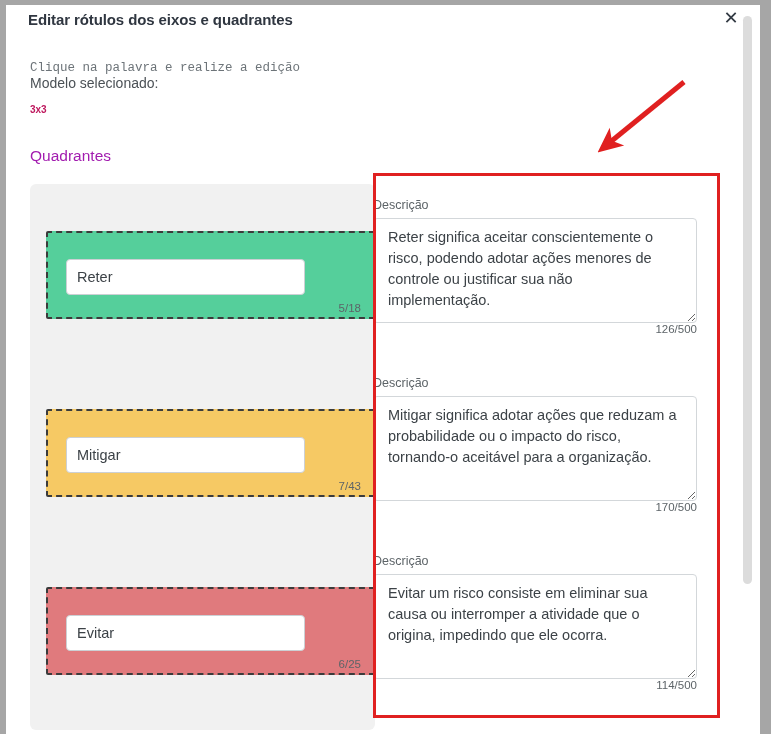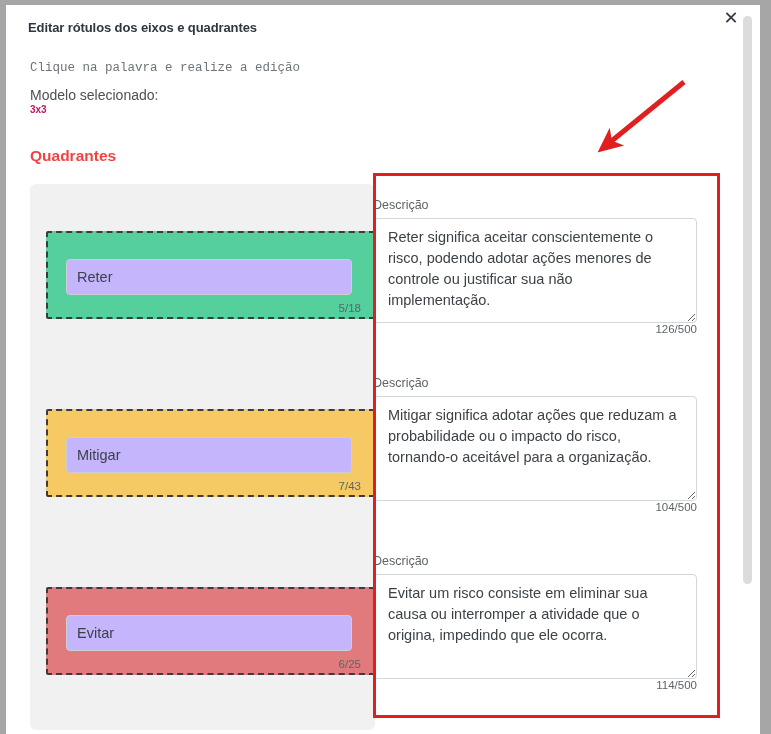--- a/index.html
+++ b/index.html
@@ -32,8 +32,8 @@
   
   #dialog-title {
     position: absolute;
-    left: 22px; top: 15px;
-    font-size: 13px;
+    left: 22px; top: 6px;
+    font-size: 15px;
     font-weight: bold;
     color: #2f3640;
     letter-spacing: -0.1px;

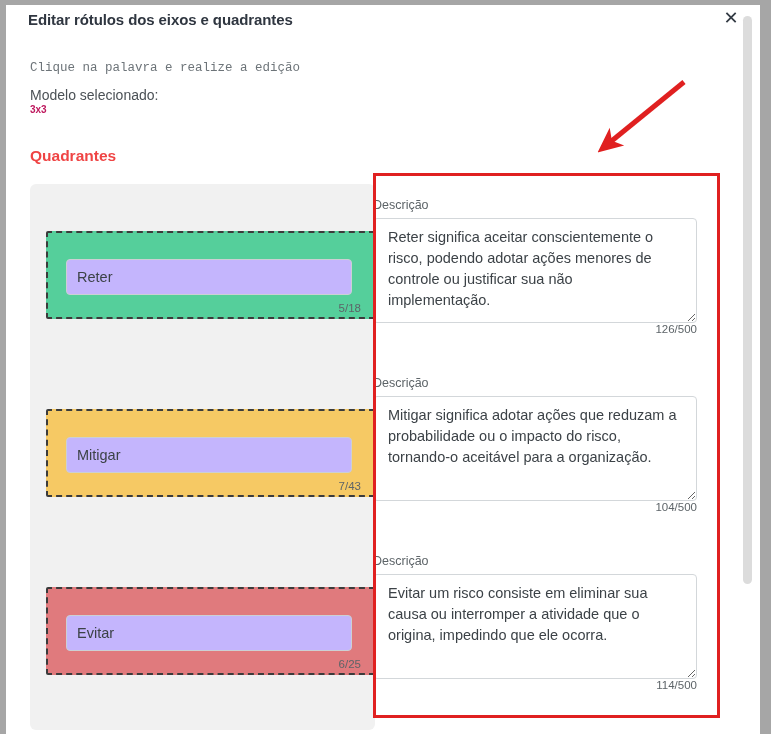--- a/index.html
+++ b/index.html
@@ -62,7 +62,7 @@
   }
   #model-label {
     position: absolute;
-    left: 24px; top: 82px;
+    left: 24px; top: 70px;
     font-size: 14px;
     color: #4b5156;
   }

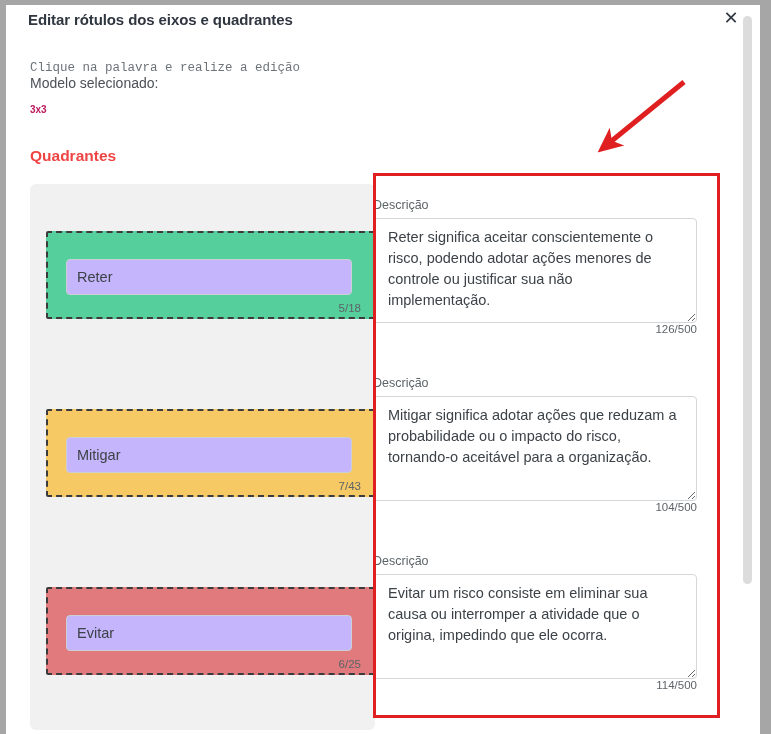--- a/index.html
+++ b/index.html
@@ -77,8 +77,8 @@
     position: absolute;
     left: 24px; top: 142px;
     font-size: 15.5px;
-    font-weight: bold;
-    color: #ef4444;
+    font-weight: normal;
+    color: #a21caf;
   }
 
   

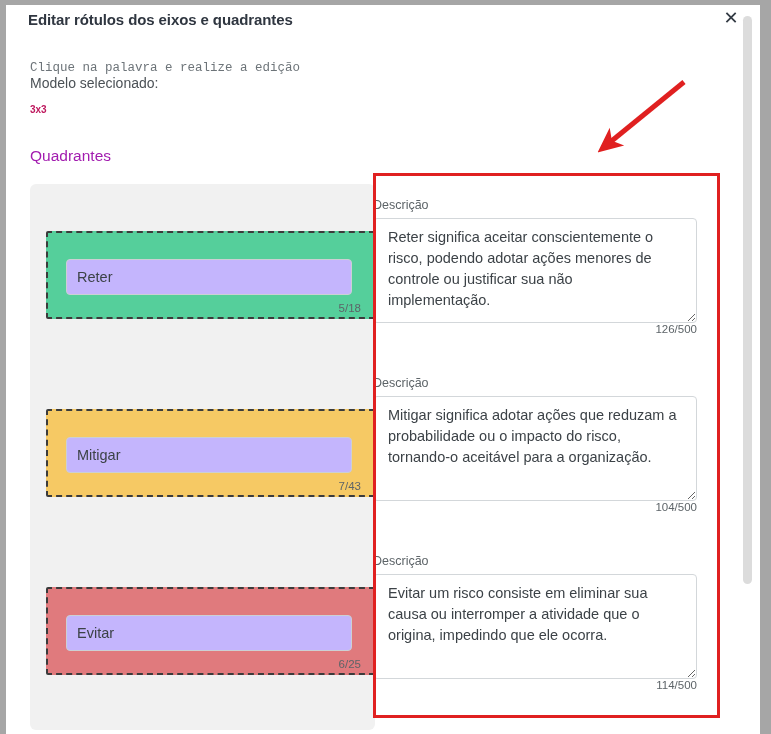--- a/index.html
+++ b/index.html
@@ -100,8 +100,8 @@
   .quadrant-card .name-input {
     position: absolute;
     left: 18px; top: 26px;
-    width: 286px; height: 36px;
-    background: #c4b5fd;
+    width: 239px; height: 36px;
+    background: #ffffff;
     border: 1px solid #ccd0d4;
     border-radius: 4px;
     font-family: "Liberation Sans", sans-serif;

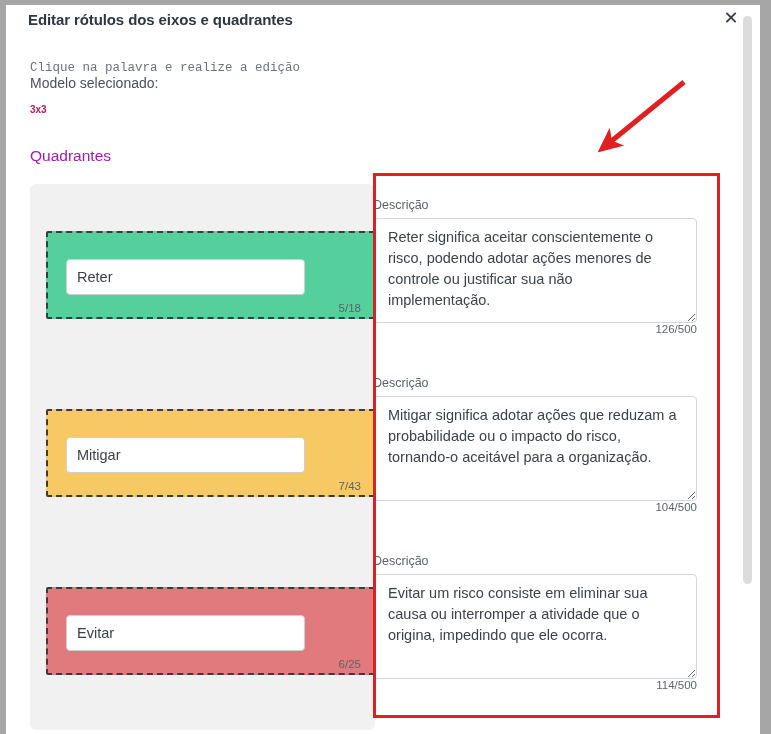--- a/index.html
+++ b/index.html
@@ -210,7 +210,7 @@
   <div class="desc-group" style="top:371px">
     <span class="desc-label">Descrição</span>
     <textarea class="desc-textarea" style="">Mitigar significa adotar ações que reduzam a probabilidade ou o impacto do risco, tornando-o aceitável para a organização.</textarea>
-    <span class="desc-counter">104/500</span>
+    <span class="desc-counter">170/500</span>
   </div>
 
   <div class="desc-group" style="top:549px">

